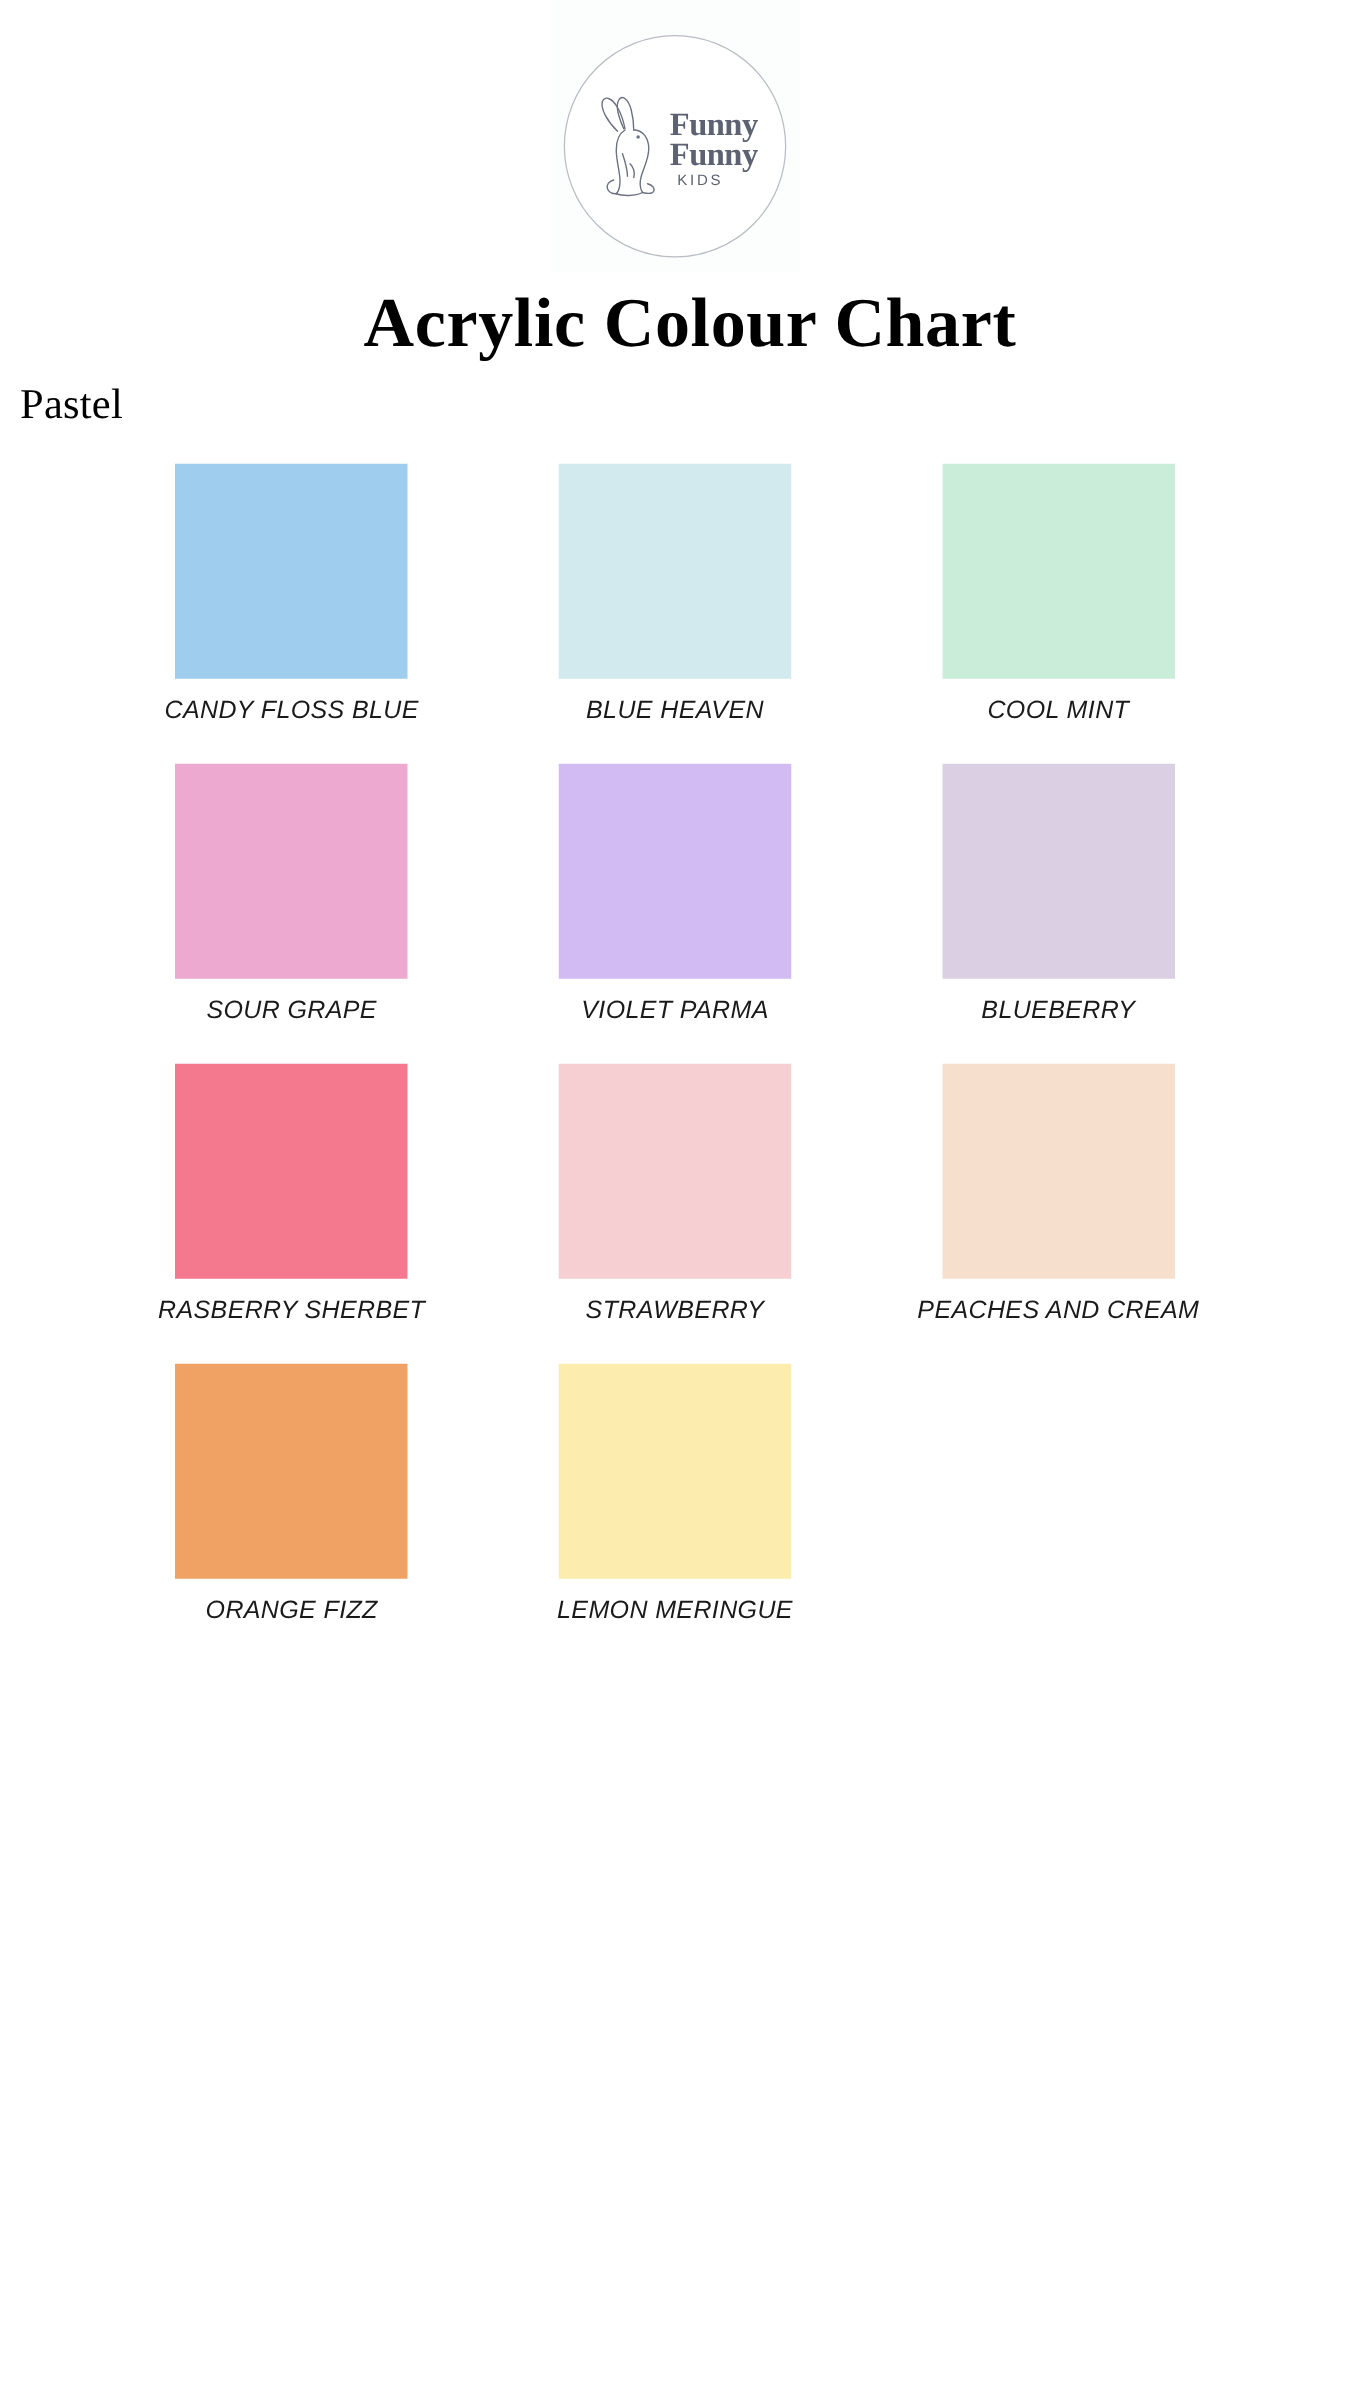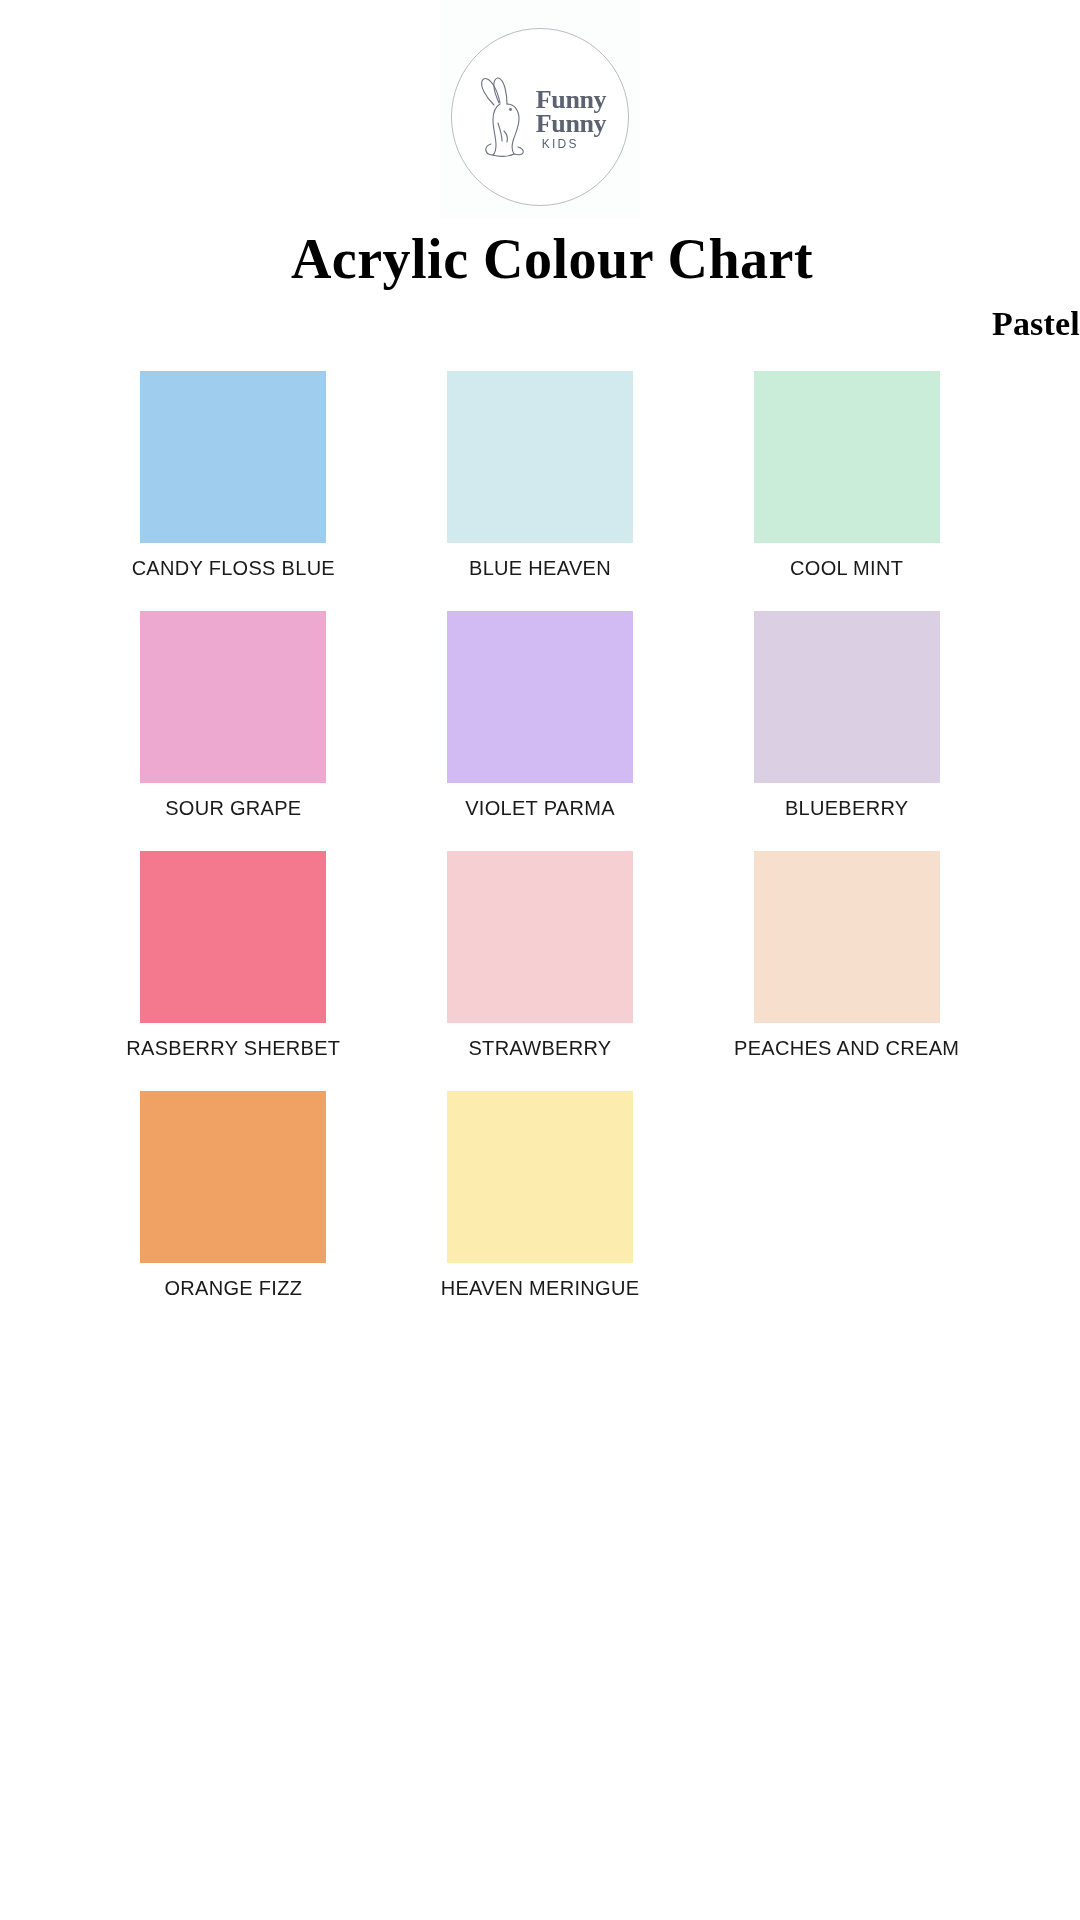--- a/index.html
+++ b/index.html
@@ -82,9 +82,9 @@
   }
   .chart-subtitle {
     font-family: "Liberation Serif", serif;
-    font-weight: 700;
+    font-weight: 400;
     font-size: 34px;
-    text-align: right;
+    text-align: left;
     color: #000000;
     margin-top: 16px;
     letter-spacing: 0.2px;

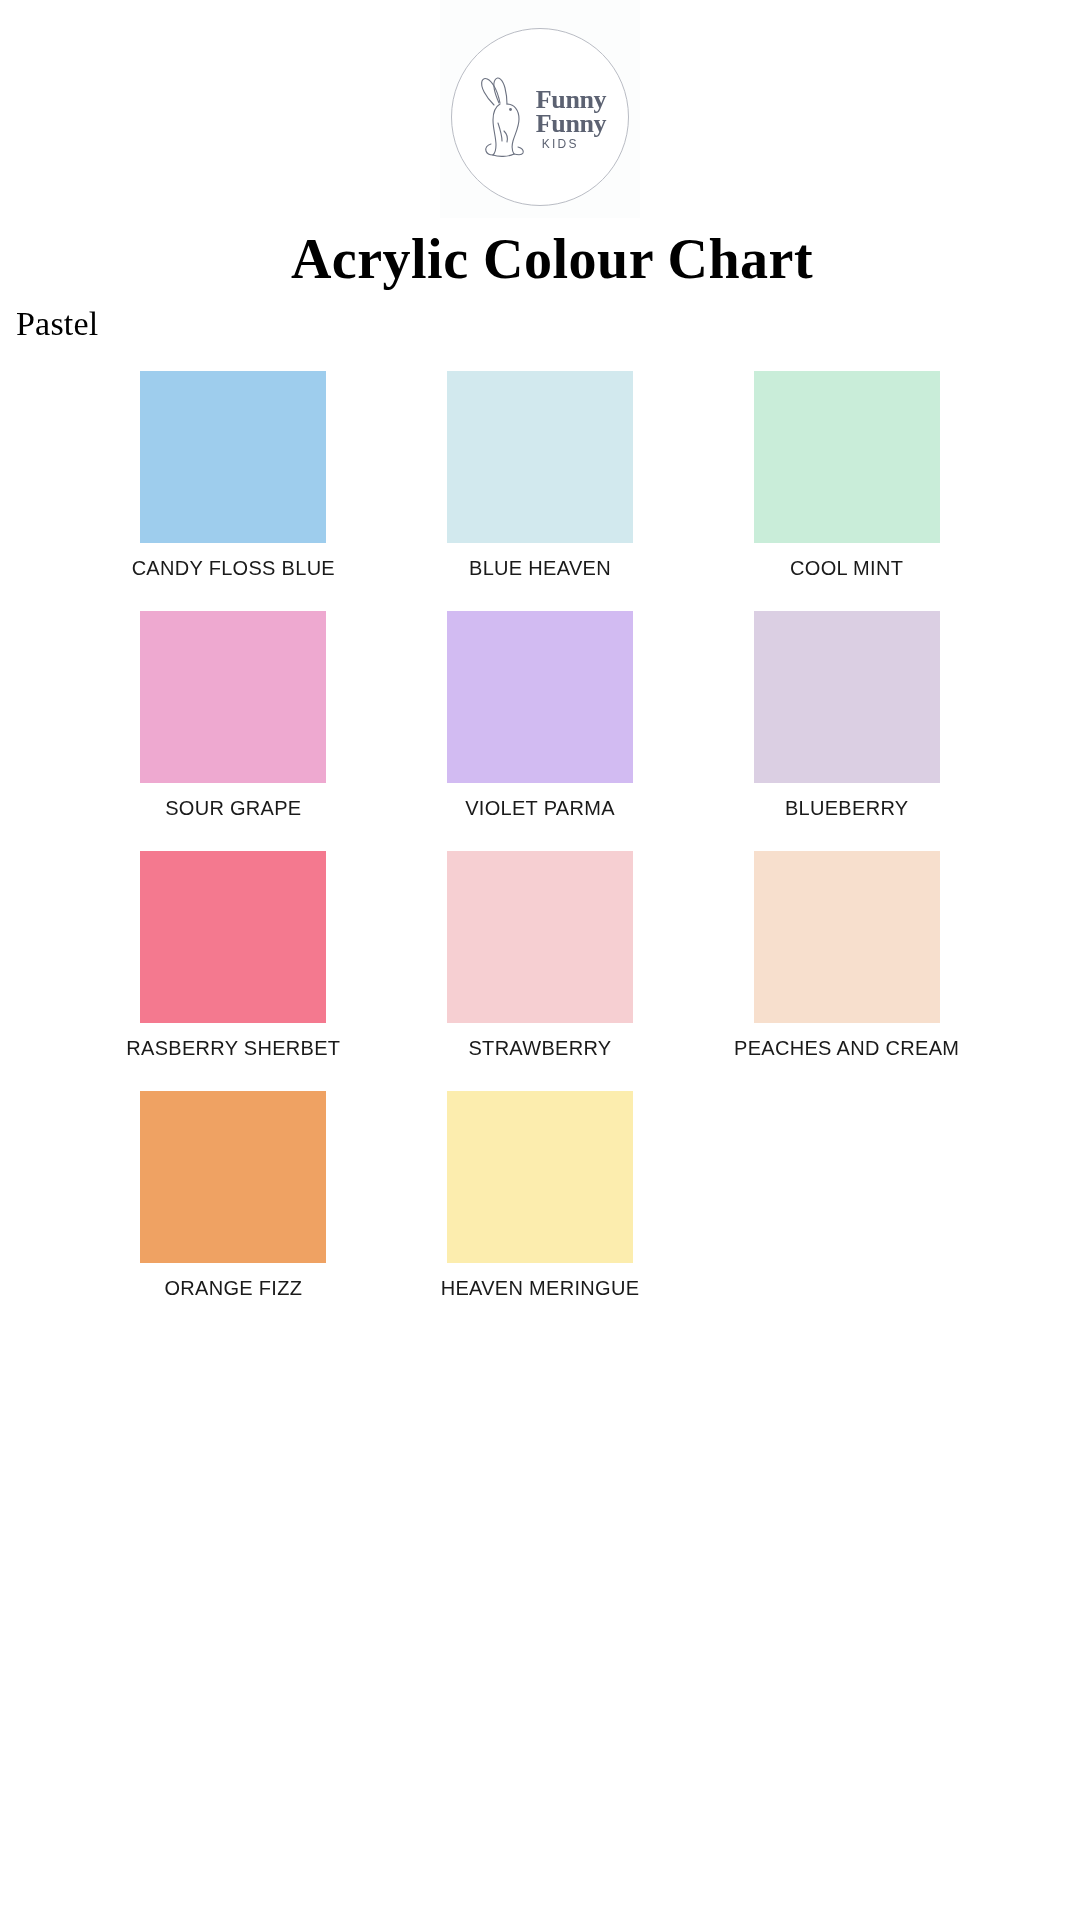--- a/index.html
+++ b/index.html
@@ -120,6 +120,7 @@
     text-align: center;
     margin-top: 14px;
     white-space: nowrap;
+    font-style: italic;
   }
 </style>
 </head>

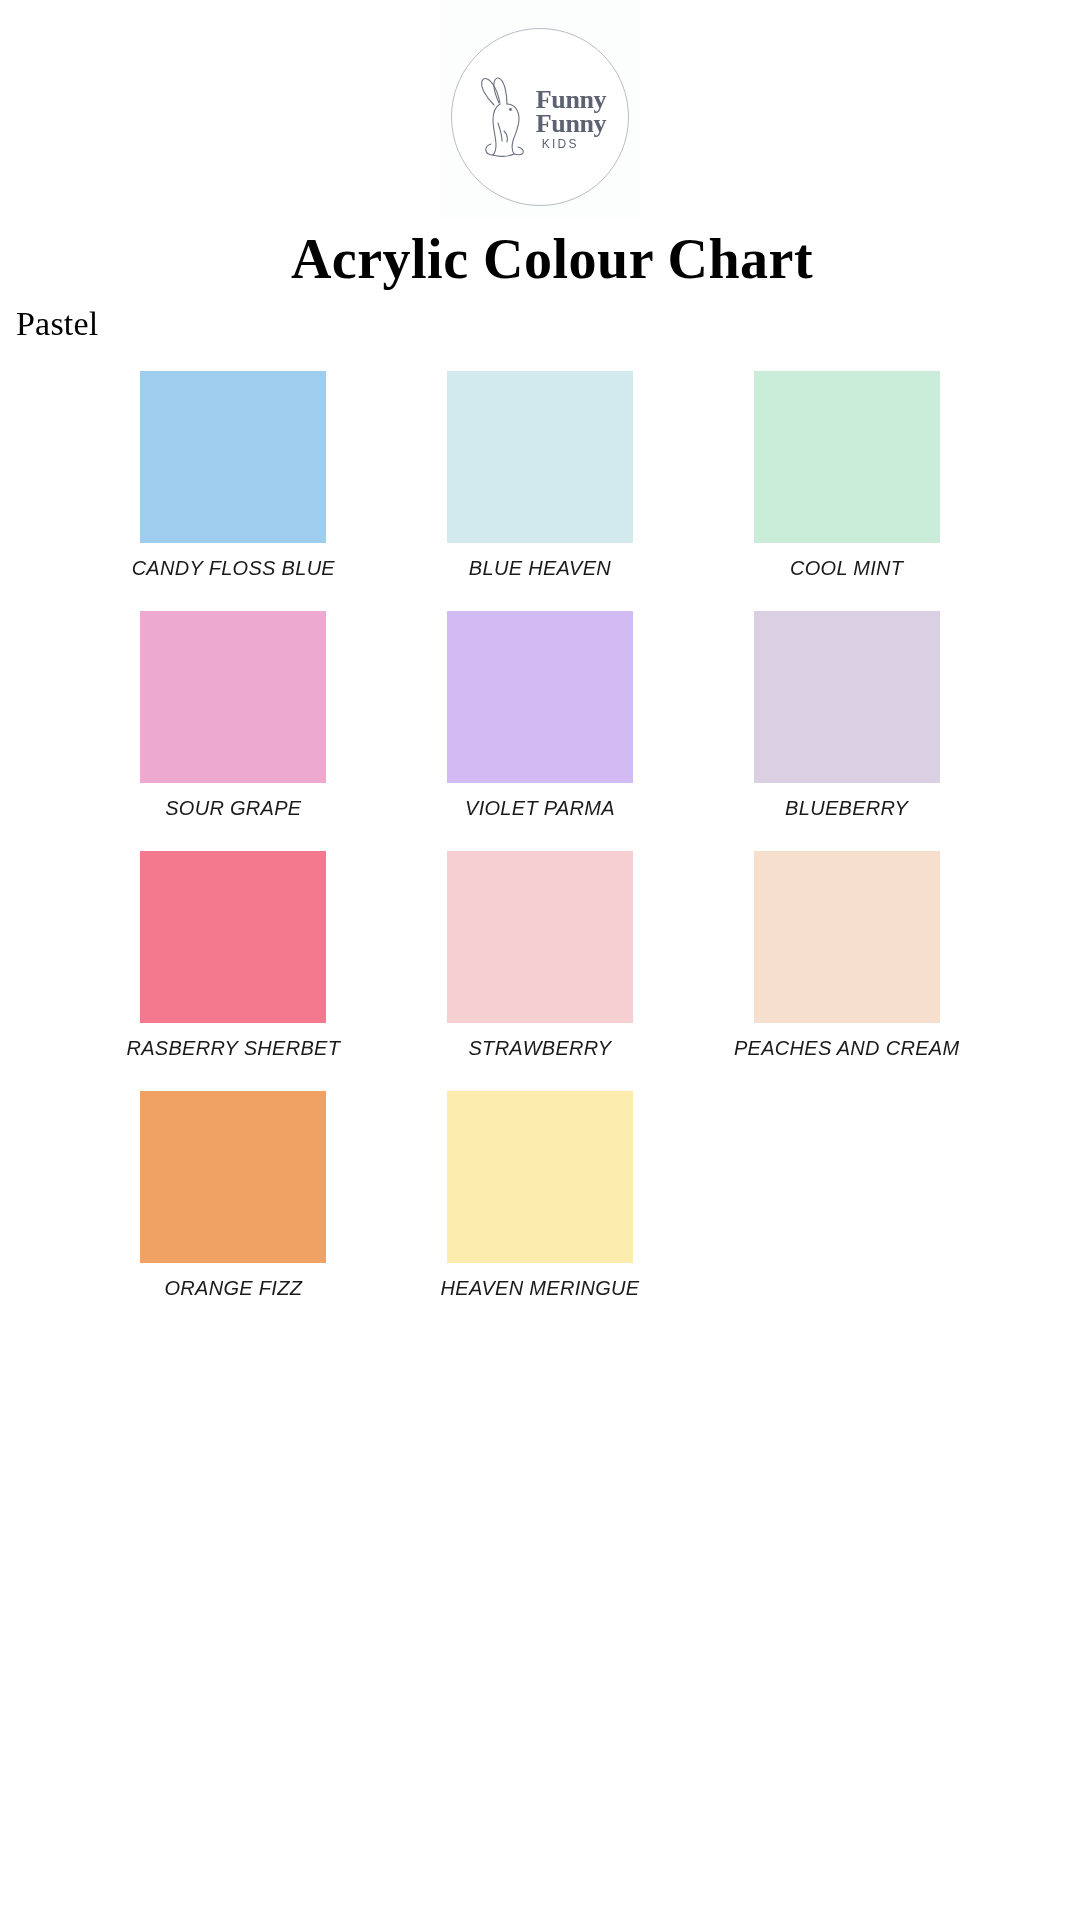--- a/index.html
+++ b/index.html
@@ -198,7 +198,7 @@
     </div>
     <div class="swatch-cell">
       <div class="swatch-chip" style="background: rgb(252, 237, 174);"></div>
-      <div class="swatch-label">HEAVEN MERINGUE</div>
+      <div class="swatch-label">LEMON MERINGUE</div>
     </div>
   </div>
 

